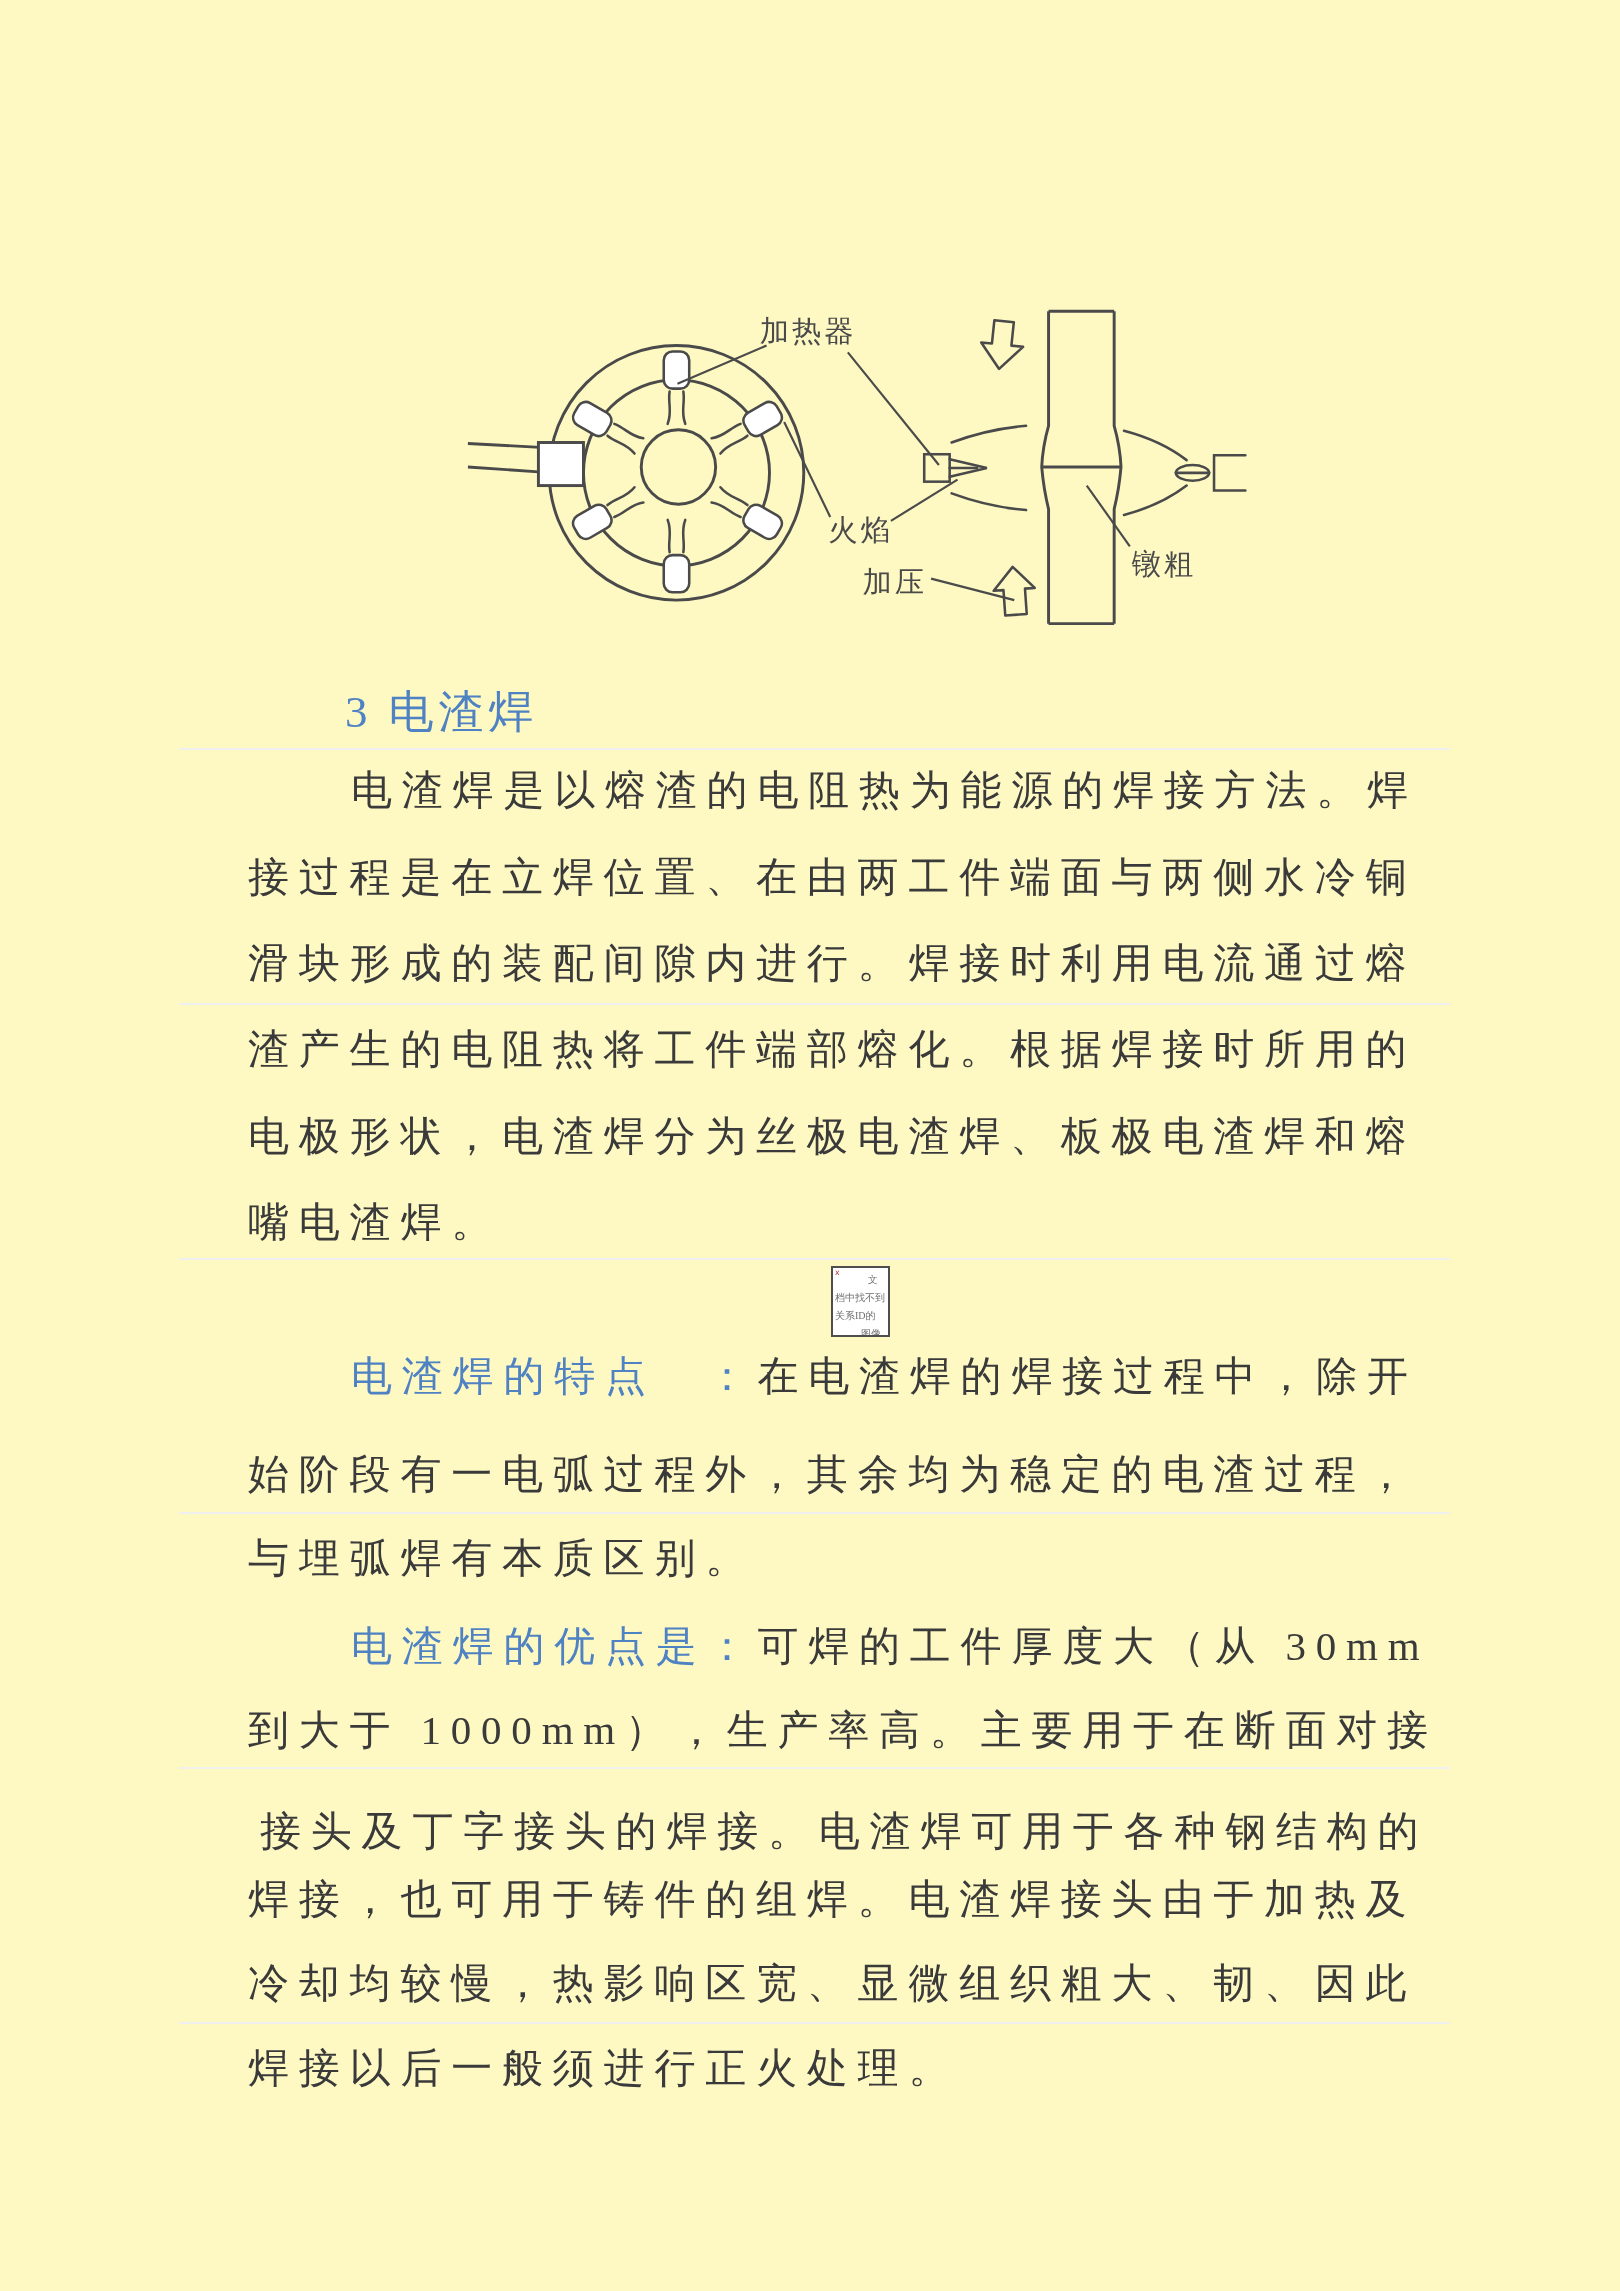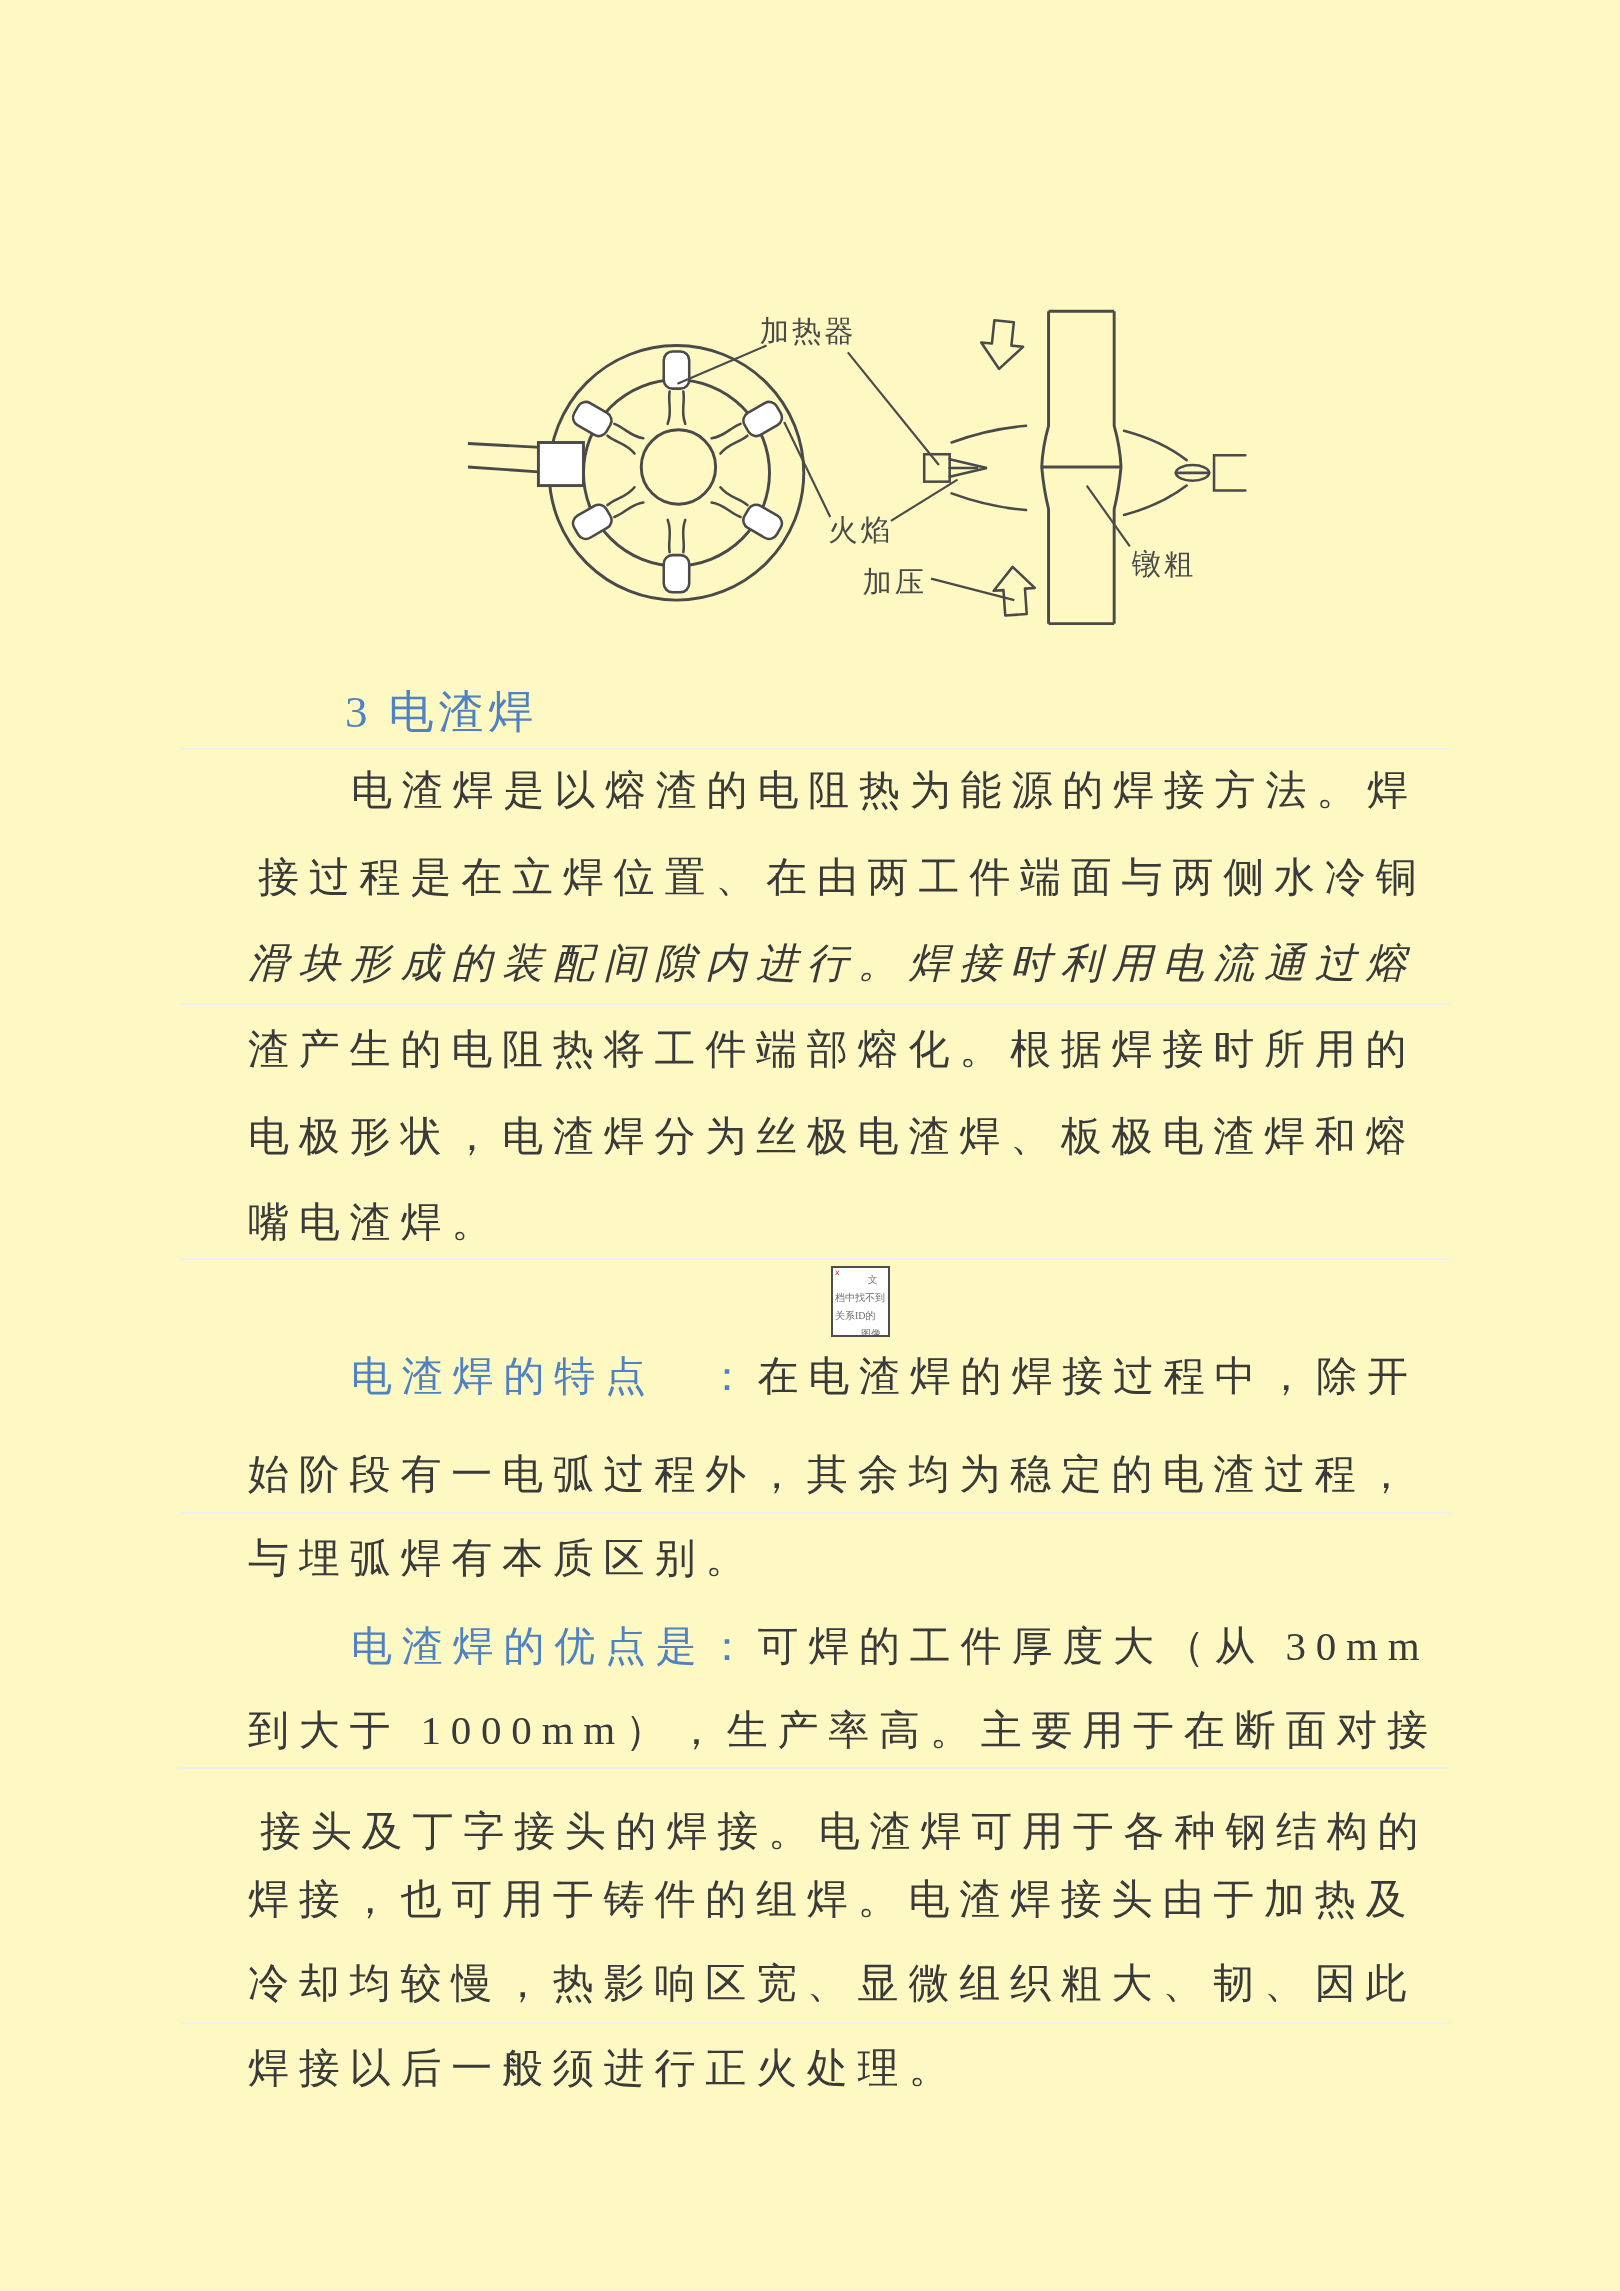--- a/index.html
+++ b/index.html
@@ -120,7 +120,7 @@
 
   <div id="text-layer">
       <div class="bodyline" style="top: 765px; left: 103px;">电渣焊是以熔渣的电阻热为能源的焊接方法。焊</div>
-      <div class="bodyline" style="top: 852px; left: 10px;">接过程是在立焊位置、在由两工件端面与两侧水冷铜</div>
+      <div class="bodyline" style="top: 852px; left: 0px;">接过程是在立焊位置、在由两工件端面与两侧水冷铜</div>
       <div class="bodyline" style="top: 938px; left: 0px; font-style: italic;">滑块形成的装配间隙内进行。焊接时利用电流通过熔</div>
       <div class="bodyline" style="top: 1024px; left: 0px;">渣产生的电阻热将工件端部熔化。根据焊接时所用的</div>
       <div class="bodyline" style="top: 1111px; left: 0px;">电极形状，电渣焊分为丝极电渣焊、板极电渣焊和熔</div>

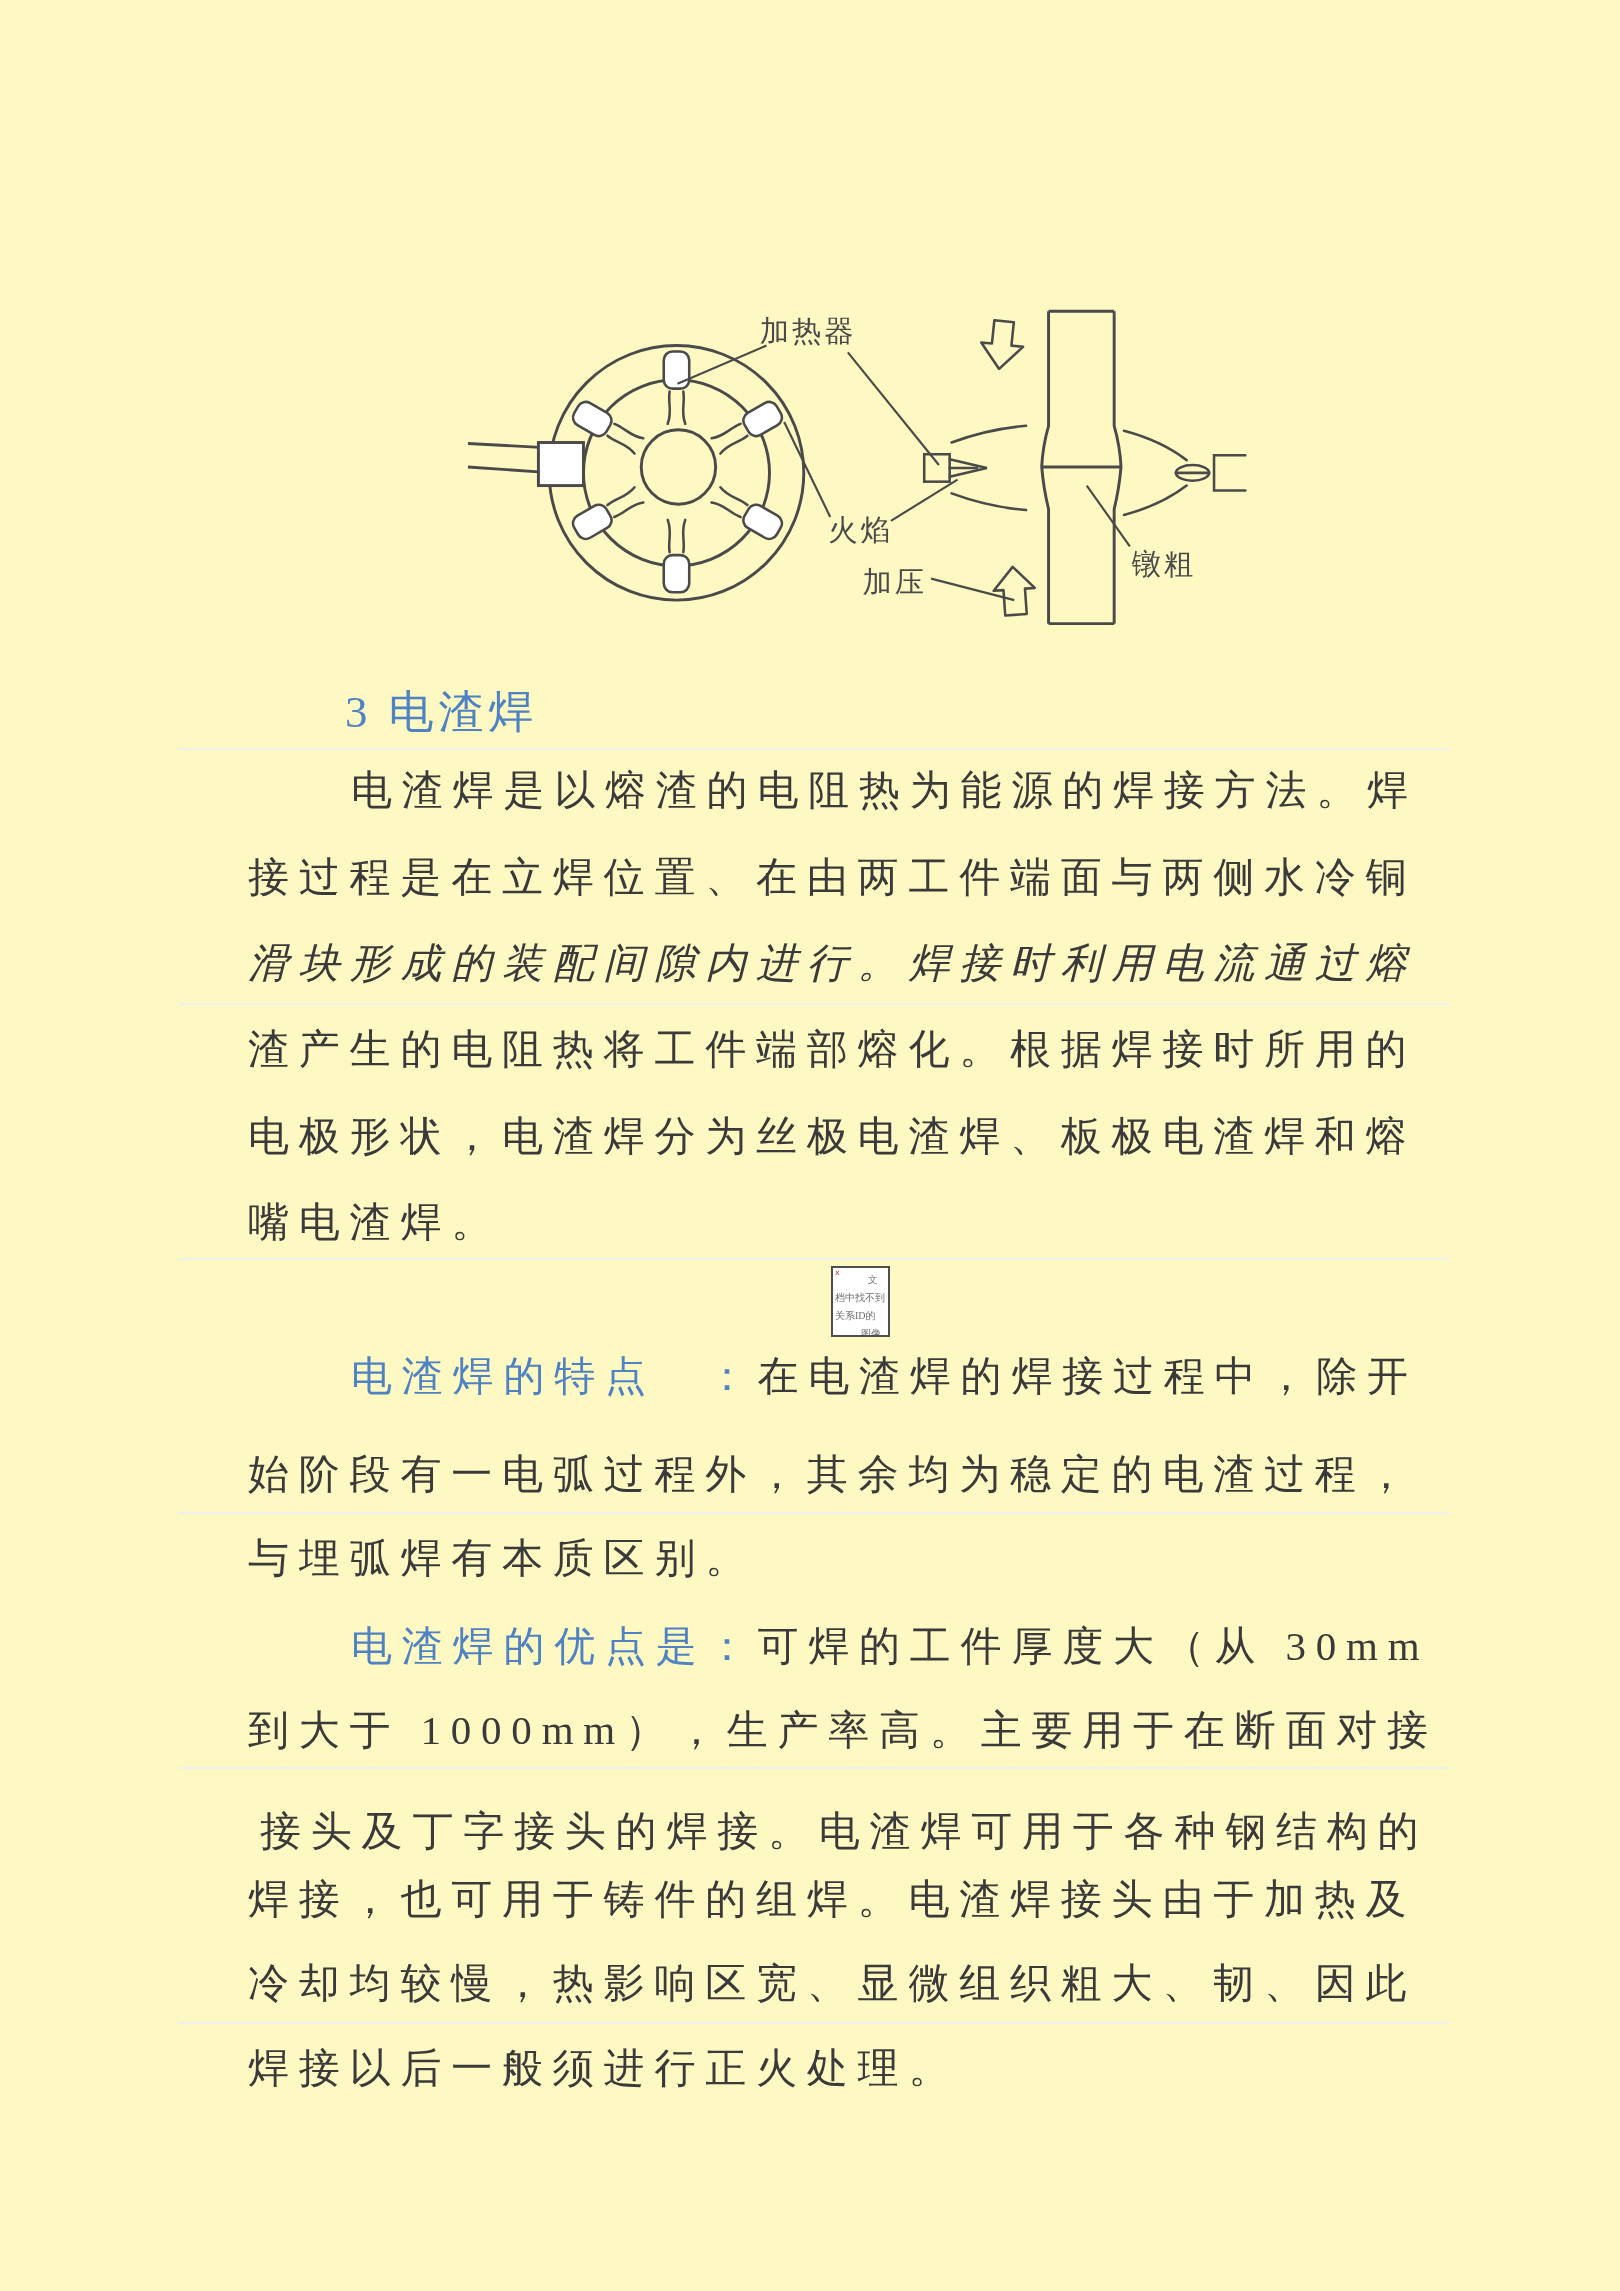--- a/index.html
+++ b/index.html
@@ -121,7 +121,7 @@
   <div id="text-layer">
       <div class="bodyline" style="top: 765px; left: 103px;">电渣焊是以熔渣的电阻热为能源的焊接方法。焊</div>
       <div class="bodyline" style="top: 852px; left: 0px;">接过程是在立焊位置、在由两工件端面与两侧水冷铜</div>
-      <div class="bodyline" style="top: 938px; left: 0px; font-style: italic;">滑块形成的装配间隙内进行。焊接时利用电流通过熔</div>
+      <div class="bodyline" style="top: 938px; left: 0px;">滑块形成的装配间隙内进行。焊接时利用电流通过熔</div>
       <div class="bodyline" style="top: 1024px; left: 0px;">渣产生的电阻热将工件端部熔化。根据焊接时所用的</div>
       <div class="bodyline" style="top: 1111px; left: 0px;">电极形状，电渣焊分为丝极电渣焊、板极电渣焊和熔</div>
       <div class="bodyline" style="top: 1197px; left: 0px;">嘴电渣焊。</div>

